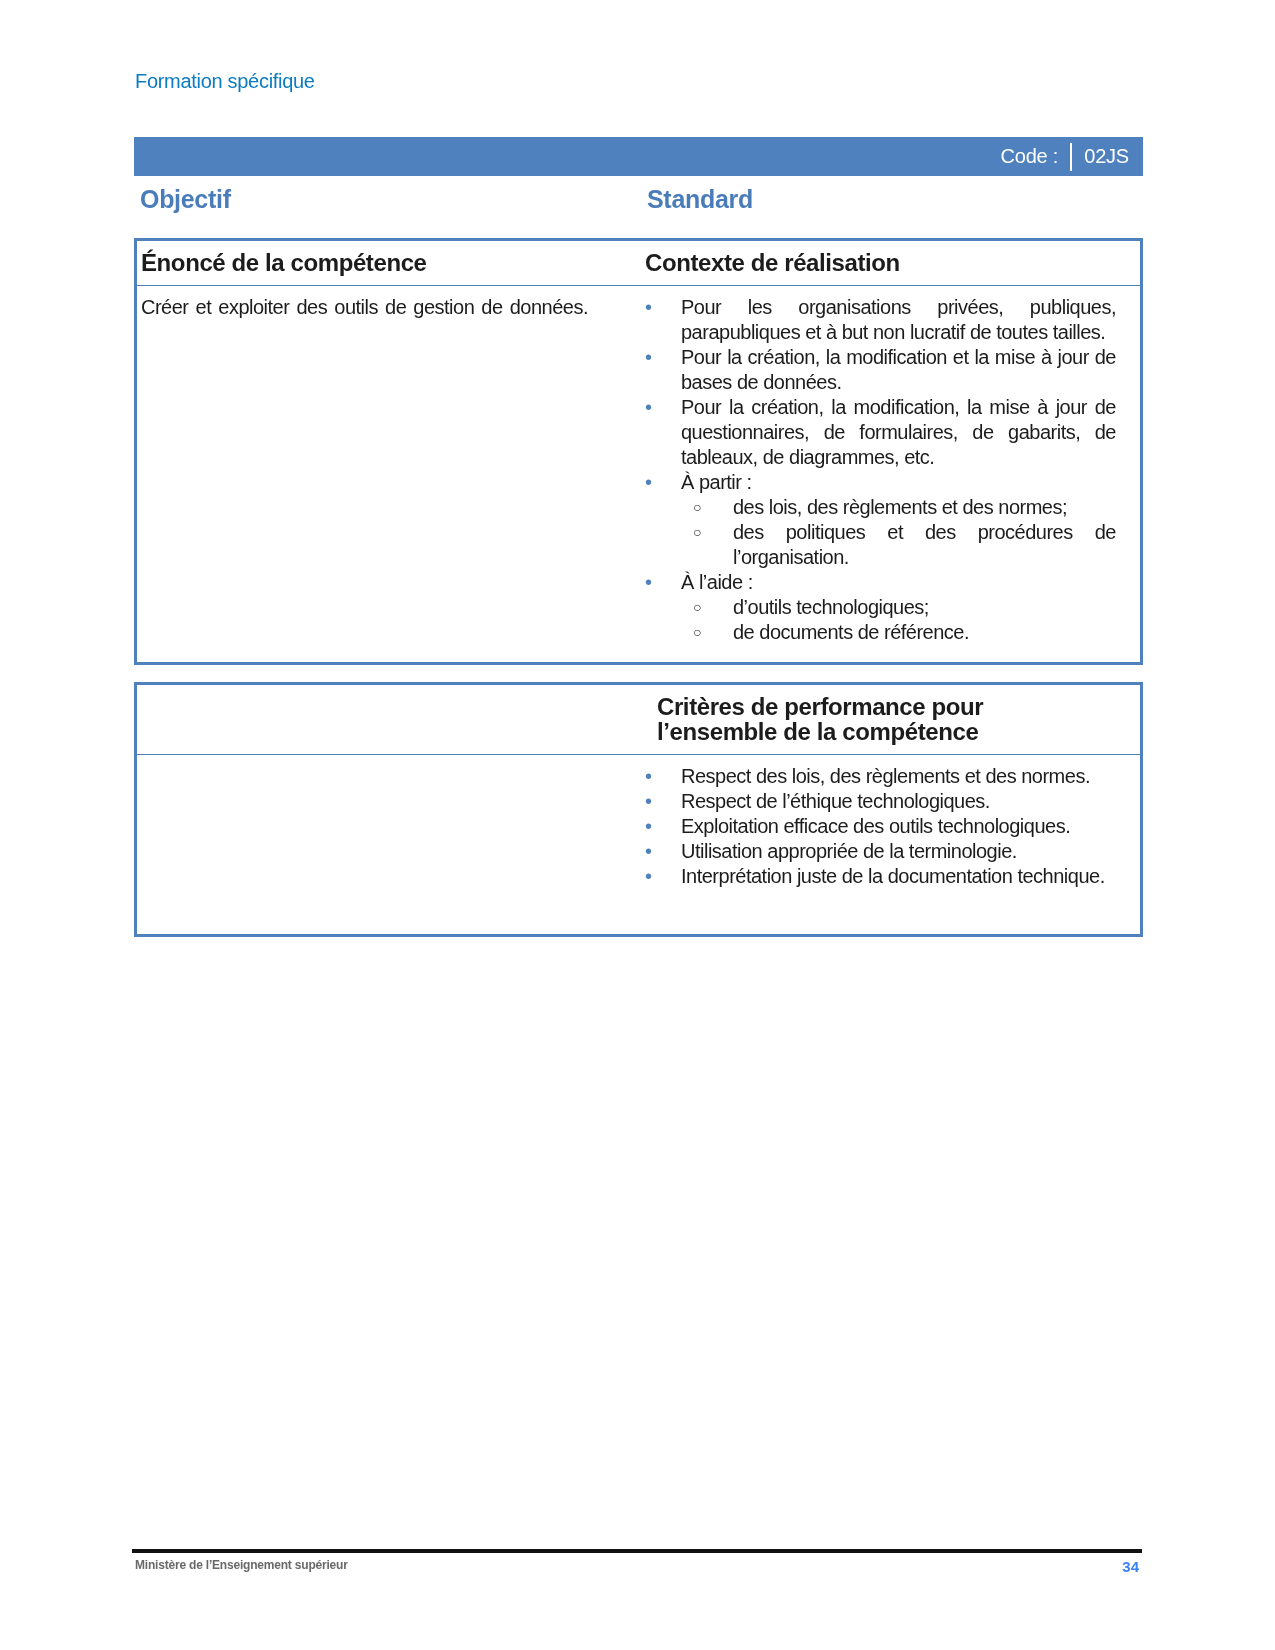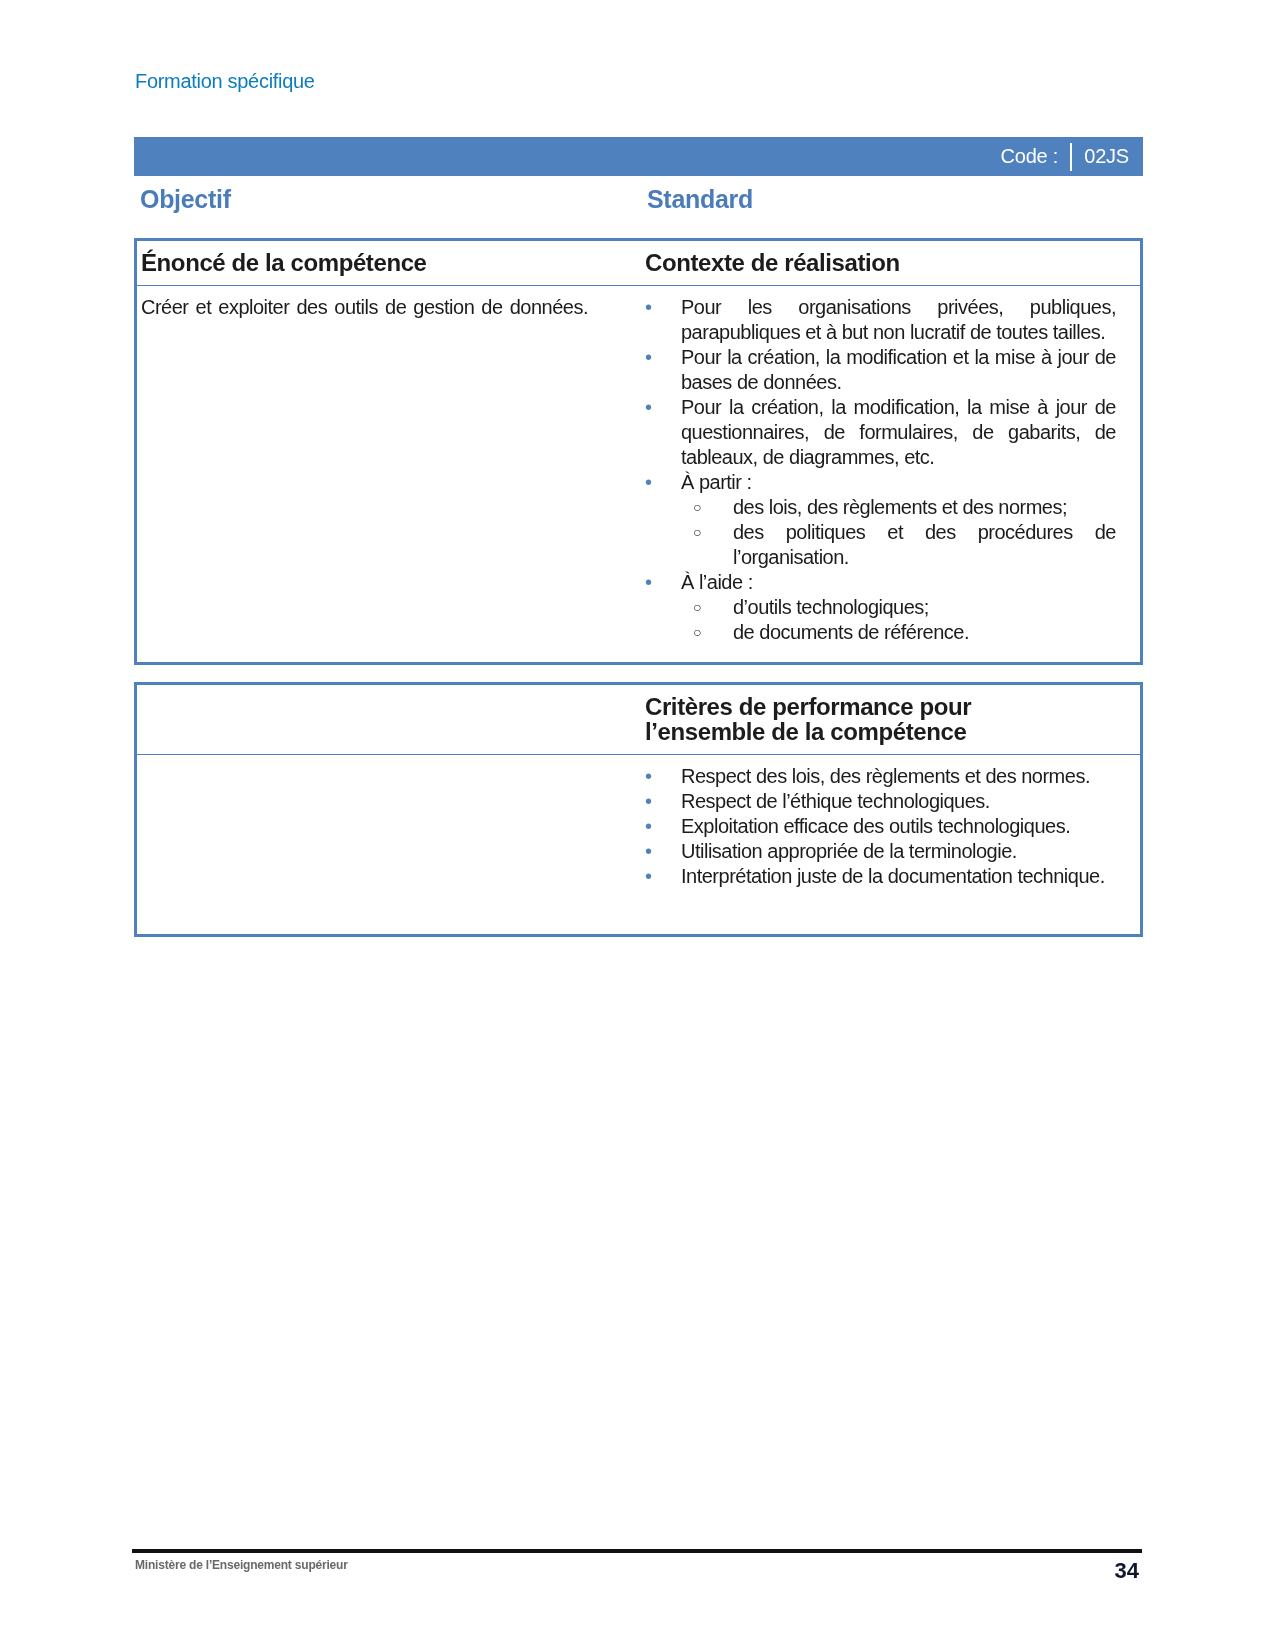--- a/index.html
+++ b/index.html
@@ -40,7 +40,7 @@
   .cell-left { flex:0 0 508px; box-sizing:border-box; padding:9px 12px 6px 4px; }
   .cell-right { flex:1 1 auto; box-sizing:border-box; padding:9px 24px 6px 0; }
   .hdr-text { font-size:24px; font-weight:bold; letter-spacing:-0.4px; line-height:25px; }
-  .t2-hdr-text { max-width:425px; }
+  .t2-hdr-text { max-width:425px;margin-left:12px; }
   .statement {
     font-size:20px; letter-spacing:-0.5px; word-spacing:2px; line-height:25px;
     text-align:justify;

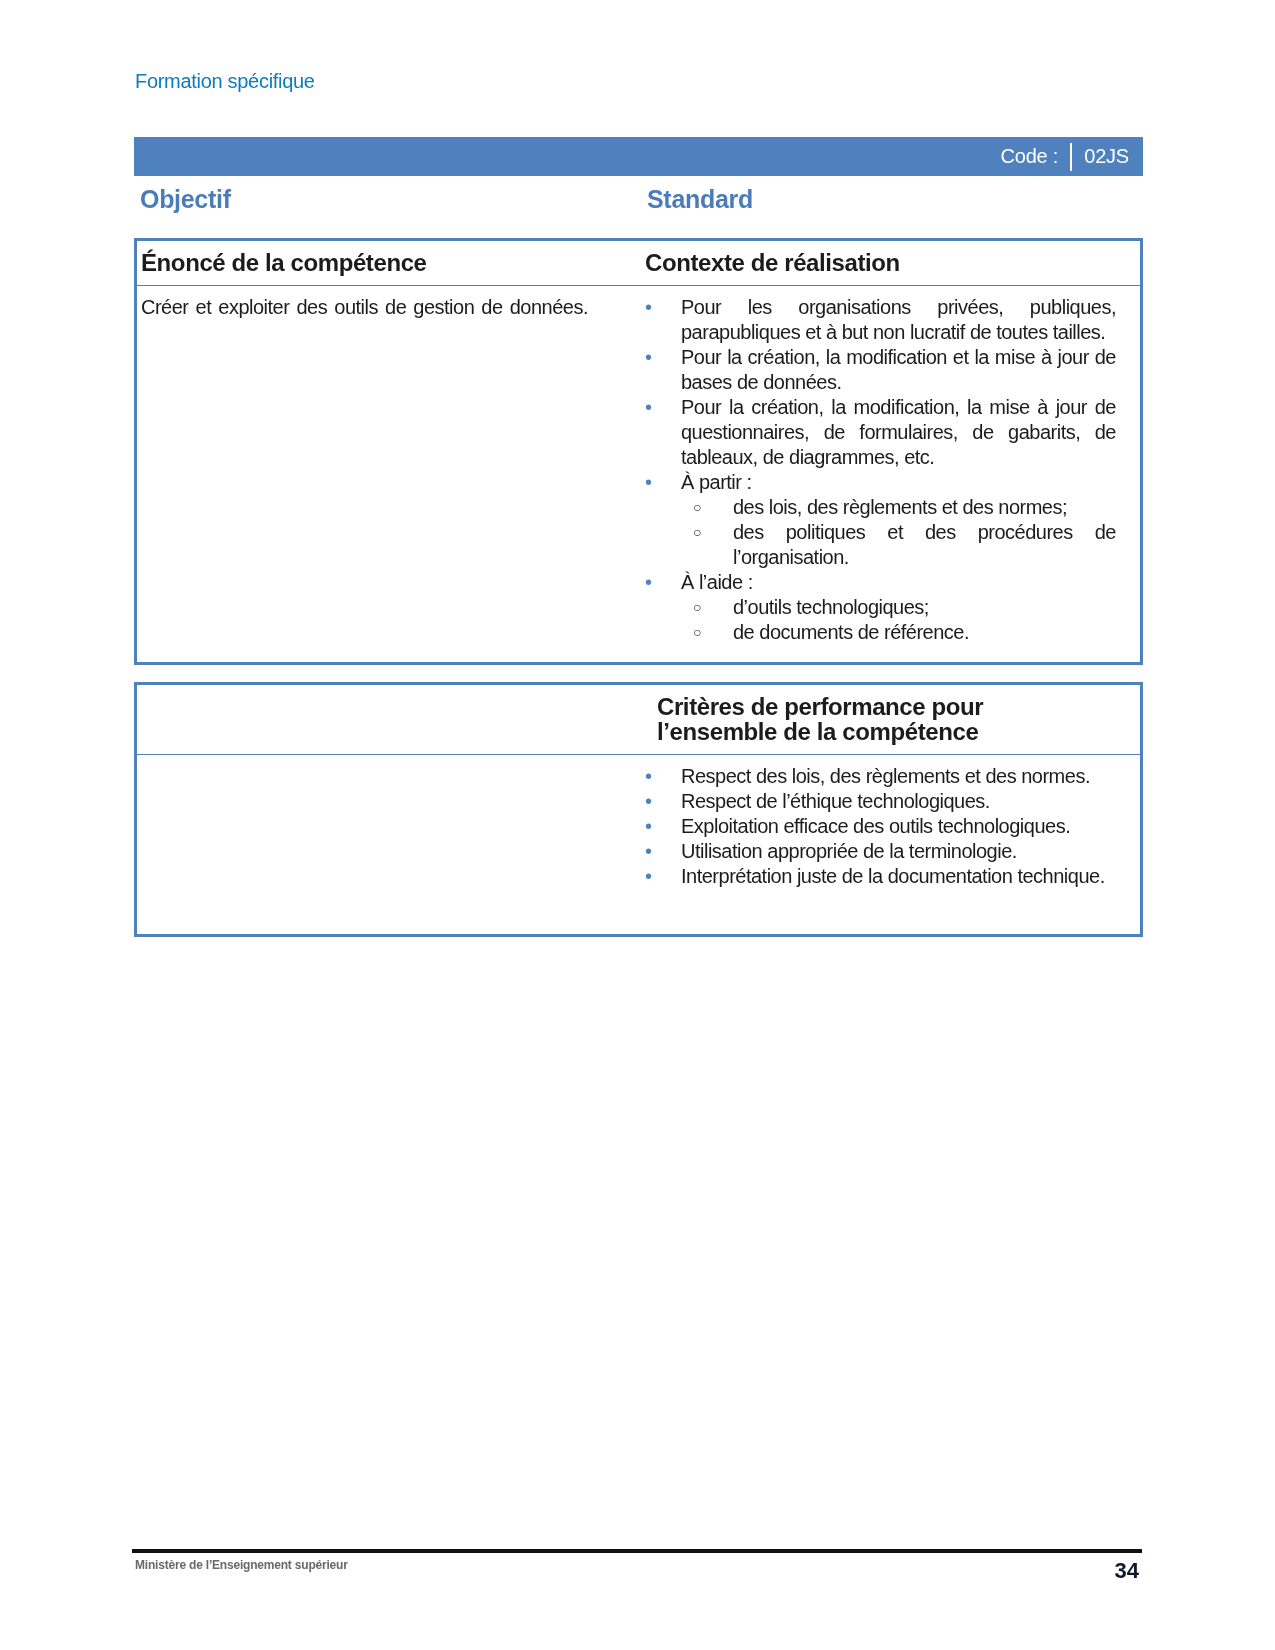--- a/index.html
+++ b/index.html
@@ -62,7 +62,7 @@
   }
   .footer-page {
     position:absolute; right:136px; top:1558px;
-    font-size:22px; font-weight:bold; color:#0f172a;
+    font-size:15px; font-weight:bold; color:#3b82f6;
   }
 </style>
 </head>

